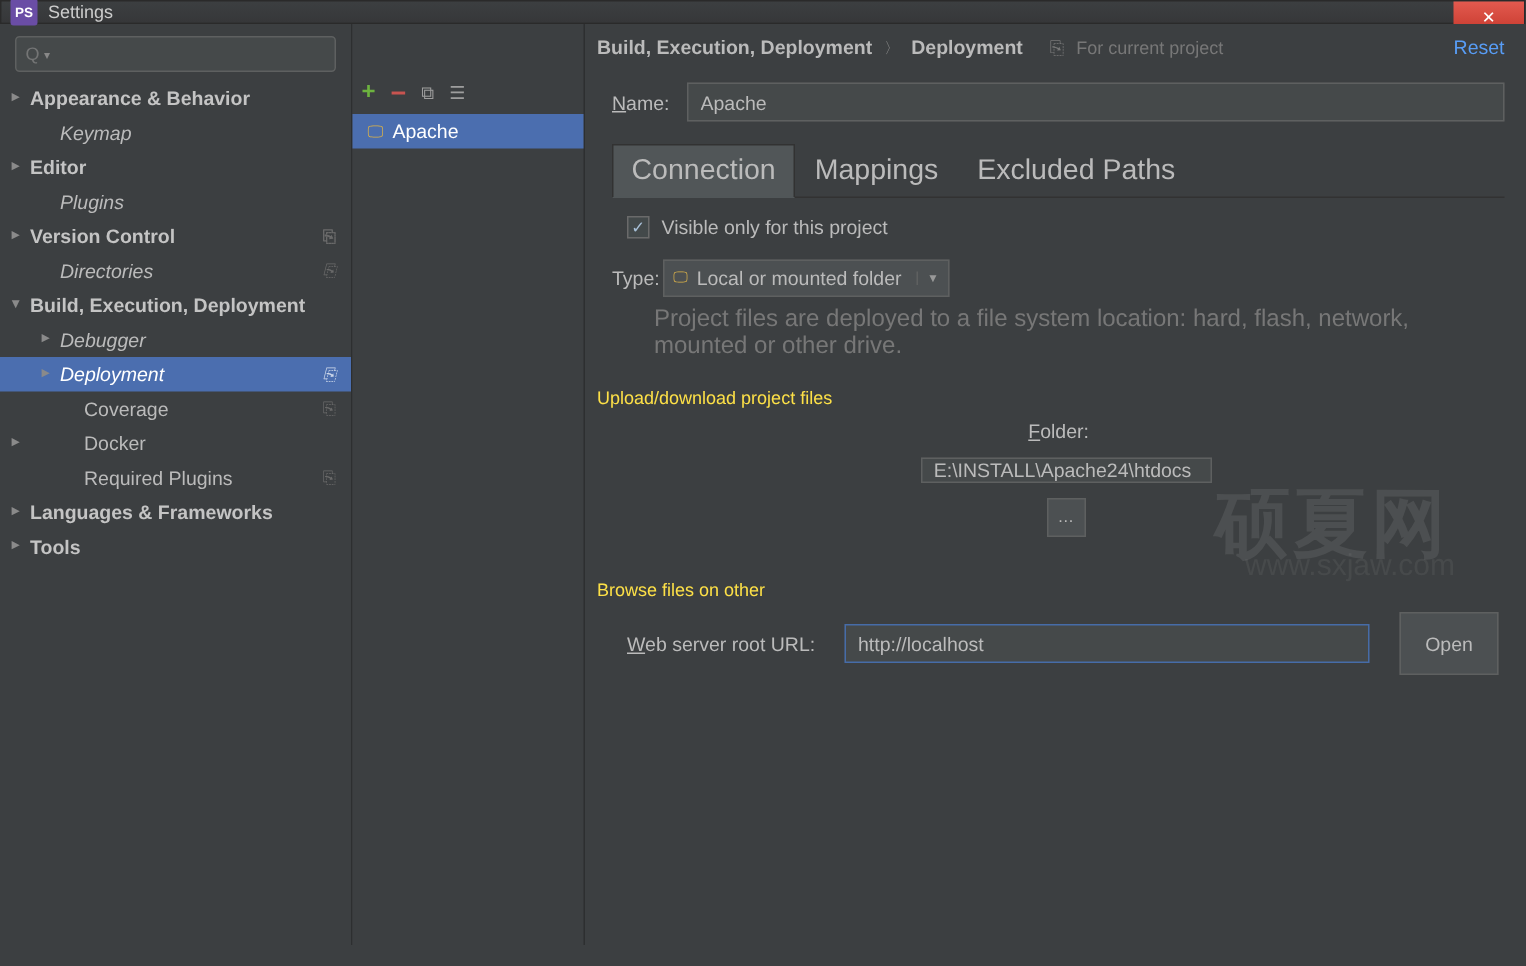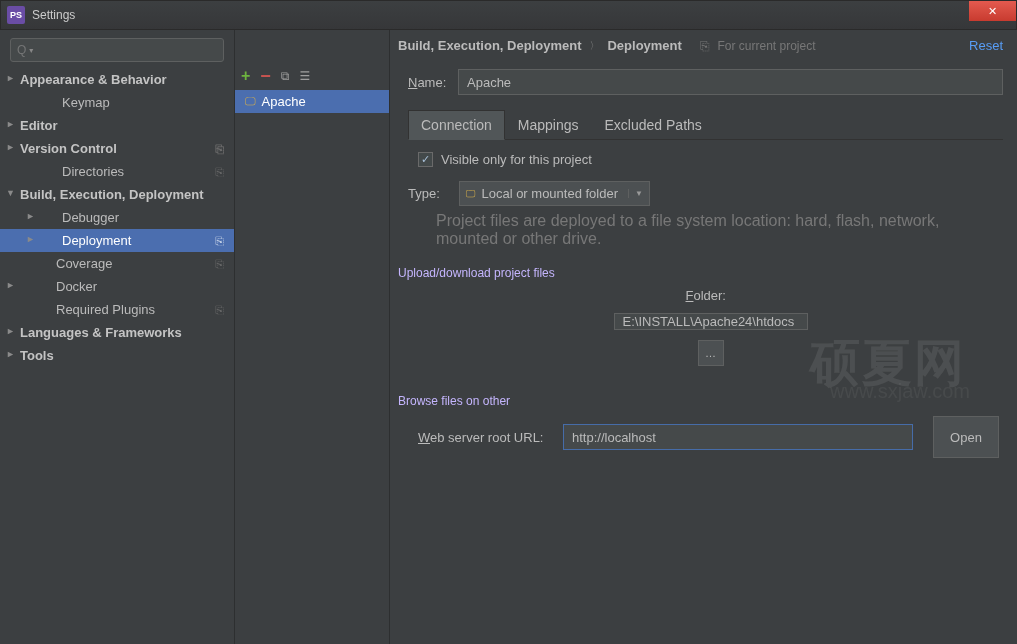--- a/index.html
+++ b/index.html
@@ -5,7 +5,7 @@
 * { box-sizing: border-box; margin: 0; padding: 0; font-family: "Segoe UI", Arial, sans-serif; }
 body { background: #3c3f41; color: #bbbbbb; width: 1017px; height: 644px; overflow: hidden; position: relative; }
 
-.titlebar { height: 30px; background: linear-gradient(#3c3f41, #363739); display: flex; align-items: center; padding: 0 6px; border: 1px solid #2a2a2a; position: relative; }
+.titlebar { height: 16px; background: linear-gradient(#3c3f41, #363739); display: flex; align-items: center; padding: 0 6px; border: 1px solid #2a2a2a; position: relative; }
 .titlebar .app-icon { width: 18px; height: 18px; background: #6a4da5; color: #fff; font-size: 9px; font-weight: bold; display: flex; align-items: center; justify-content: center; border-radius: 2px; margin-right: 7px; }
 .titlebar .title { font-size: 12px; color: #cccccc; }
 .titlebar .close-btn { position: absolute; right: 0; top: 0; width: 47px; height: 20px; background: linear-gradient(#e35a4f, #c83b2f); display: flex; align-items: center; justify-content: center; color: #fff; font-size: 11px; cursor: pointer; }

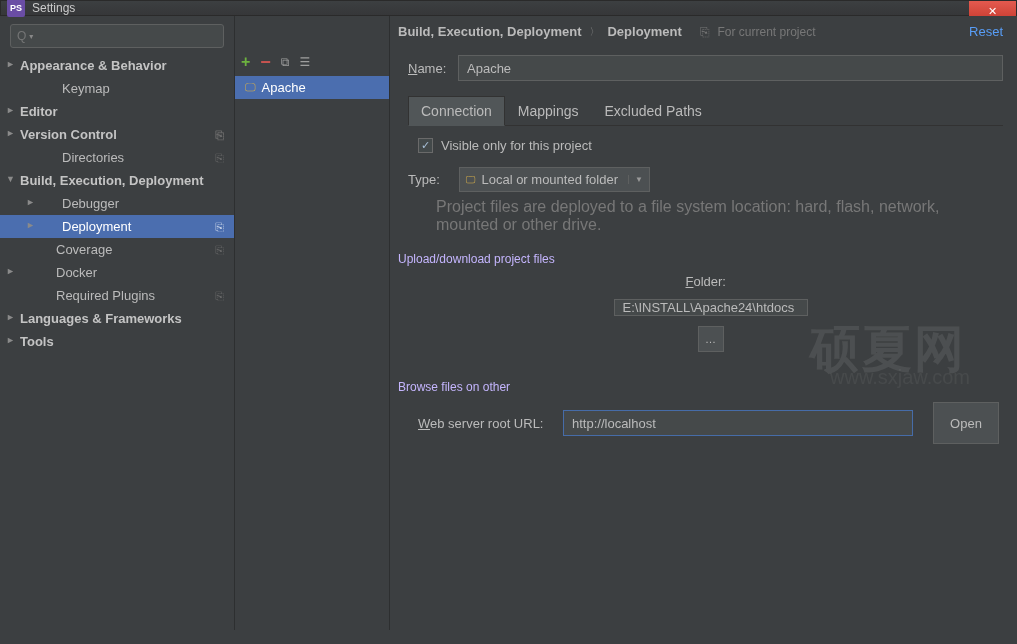--- a/index.html
+++ b/index.html
@@ -19,7 +19,7 @@
 
 .tree { list-style: none; font-size: 13px; }
 .tree li { padding: 4px 0 4px 20px; cursor: pointer; position: relative; }
-.tree li.sub { padding-left: 62px; }
+.tree li.sub { padding-left: 40px; font-style: italic; }
 .tree li.subsub { padding-left: 56px; }
 .tree li .arrow { position: absolute; left: 6px; top: 5px; font-size: 9px; color: #8a8a8a; }
 .tree li.sub .arrow { left: 26px; }

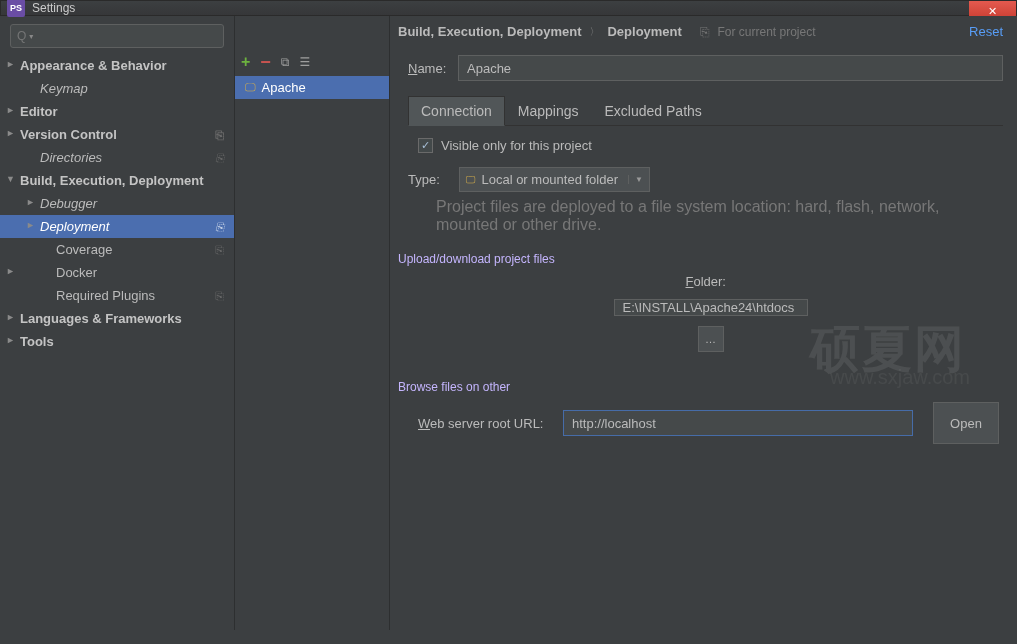--- a/index.html
+++ b/index.html
@@ -51,7 +51,7 @@
 .text-input { flex: 1; height: 26px; background: #45494a; border: 1px solid #5e6060; color: #bbbbbb; padding: 0 8px; font-size: 13px; }
 
 .tabs { display: flex; border-bottom: 1px solid #323232; margin-left: 10px; margin-bottom: 12px; }
-.tab { padding: 6px 12px; font-size: 14px; color: #bbbbbb; border: 1px solid transparent; border-bottom: none; cursor: pointer; position: relative; top: 1px; }
+.tab { padding: 6px 12px; font-size: 19px; color: #bbbbbb; border: 1px solid transparent; border-bottom: none; cursor: pointer; position: relative; top: 1px; }
 .tab.active { background: #515658; border: 1px solid #323232; border-bottom: 1px solid #515658; }
 
 .check-row { display: flex; align-items: center; gap: 8px; margin-left: 20px; margin-bottom: 14px; font-size: 13px; }

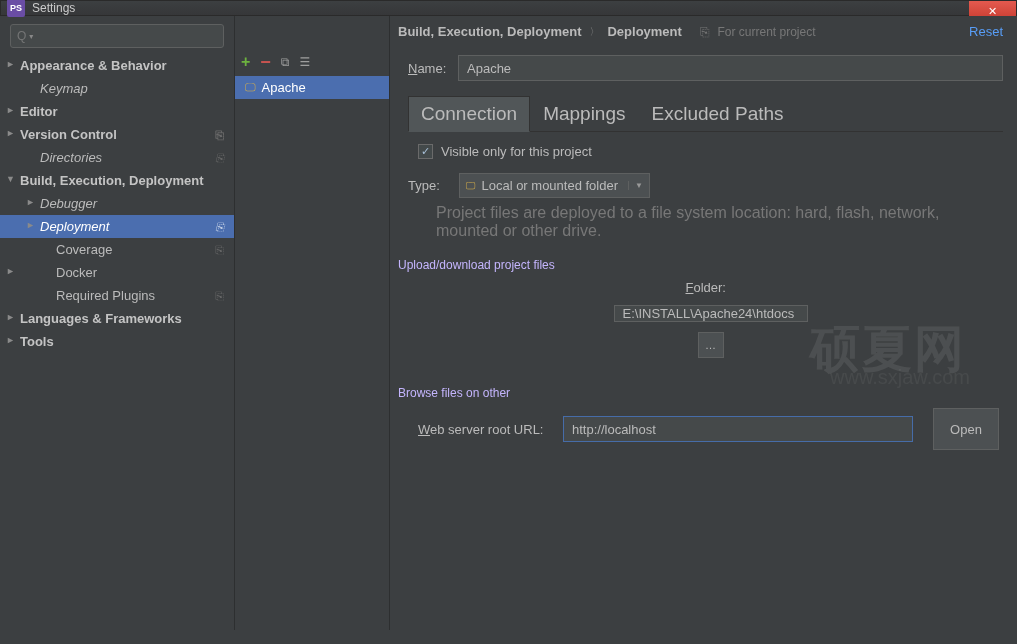--- a/index.html
+++ b/index.html
@@ -100,6 +100,7 @@
         <li class="bold"><span class="arrow">►</span><span>Appearance &amp; Behavior</span></li>
         <li class="sub"><span>Keymap</span></li>
         <li class="bold"><span class="arrow">►</span><span>Editor</span></li>
+        <li class="sub"><span>Plugins</span></li>
         <li class="bold"><span class="arrow">►</span><span>Version Control</span><span class="badge">⎘</span></li>
         <li class="sub"><span>Directories</span><span class="badge">⎘</span></li>
         <li class="bold"><span class="arrow">▼</span><span>Build, Execution, Deployment</span></li>

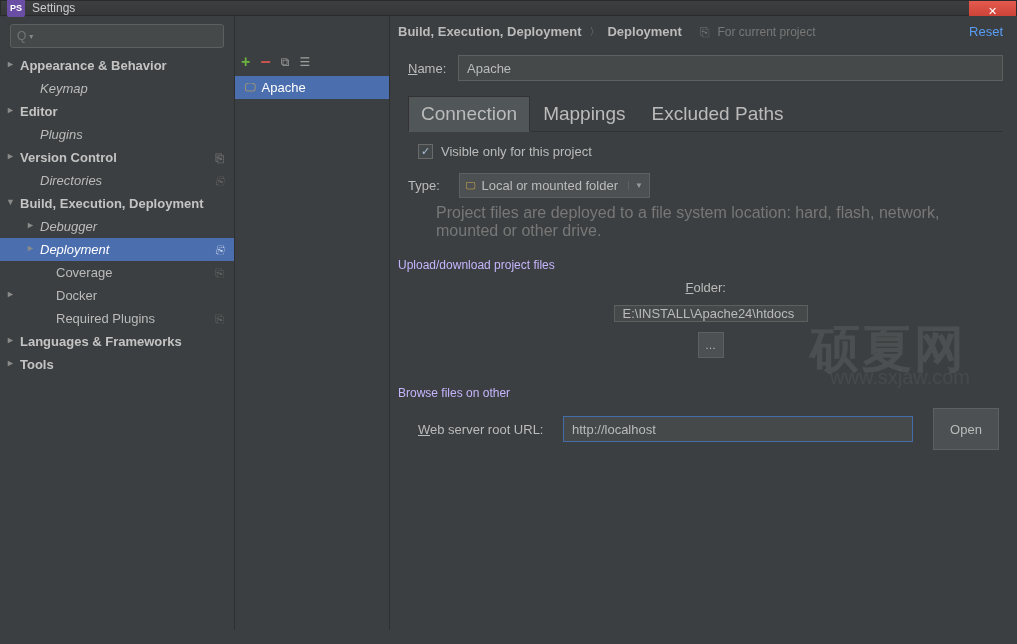--- a/index.html
+++ b/index.html
@@ -57,7 +57,7 @@
 .check-row { display: flex; align-items: center; gap: 8px; margin-left: 20px; margin-bottom: 14px; font-size: 13px; }
 .checkbox { width: 15px; height: 15px; background: #43494a; border: 1px solid #6a6a6a; display: flex; align-items: center; justify-content: center; color: #a8c0d8; font-size: 11px; cursor: pointer; }
 
-.type-row { display: flex; align-items: center; gap: 19px; margin-left: 10px; margin-bottom: 6px; font-size: 13px; }
+.type-row { display: flex; align-items: center; gap: 2px; margin-left: 10px; margin-bottom: 6px; font-size: 13px; }
 .select-box { height: 25px; background: #4c5052; border: 1px solid #5e6060; display: flex; align-items: center; padding: 0 6px; gap: 6px; cursor: pointer; }
 .select-box .sel-icon { color: #d8b04a; font-size: 10px; }
 .select-box .sel-drop { border-left: 1px solid #5e6060; padding-left: 6px; margin-left: 4px; font-size: 8px; color: #999; }

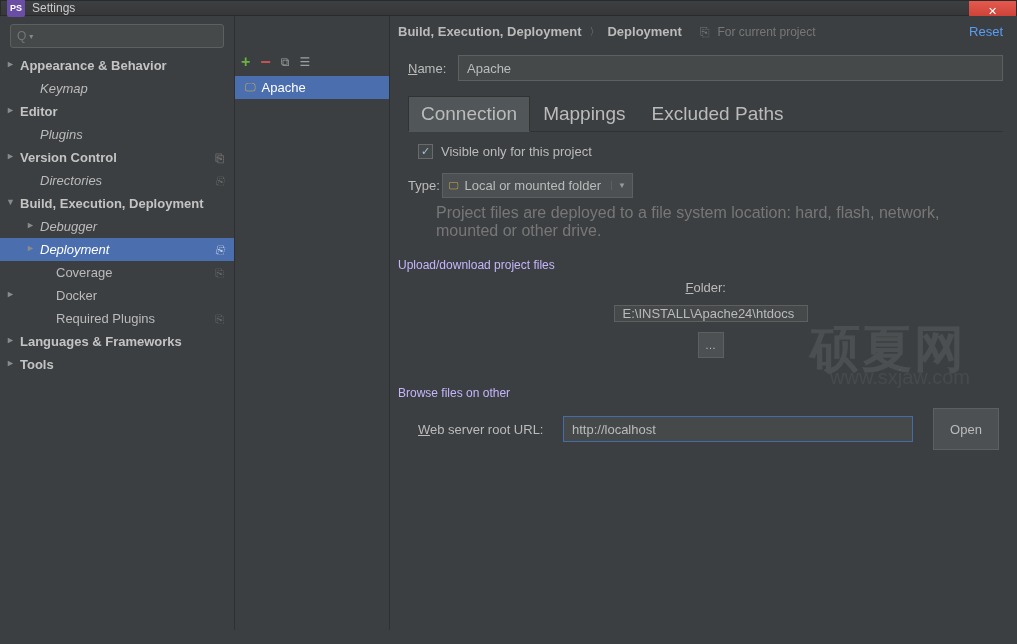--- a/index.html
+++ b/index.html
@@ -64,7 +64,7 @@
 
 .hint-text { color: #777; font-size: 16px; margin-left: 38px; margin-bottom: 18px; }
 
-.section-label { font-size: 12px; color: #c4b5fd; margin-left: 0px; margin-bottom: 8px; }
+.section-label { font-size: 12px; color: #fde047; margin-left: 0px; margin-bottom: 8px; }
 
 .folder-row { display: flex; align-items: center; gap: 10px; margin-left: 20px; margin-bottom: 28px; font-size: 13px; flex-direction: column; }
 .folder-row .flabel { width: 50px; }

